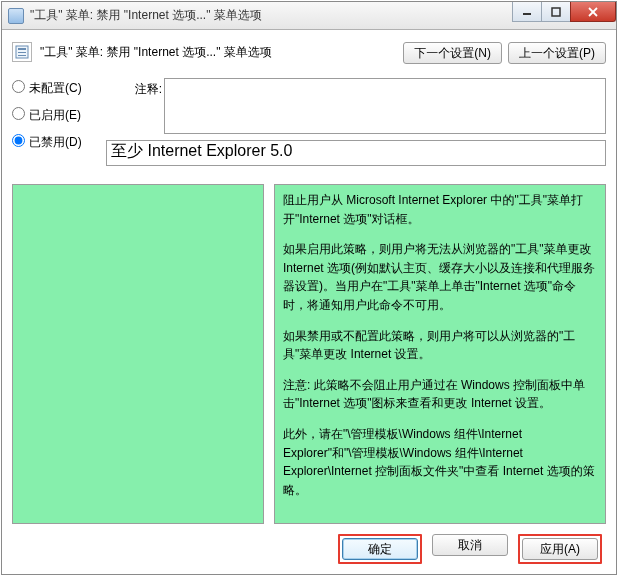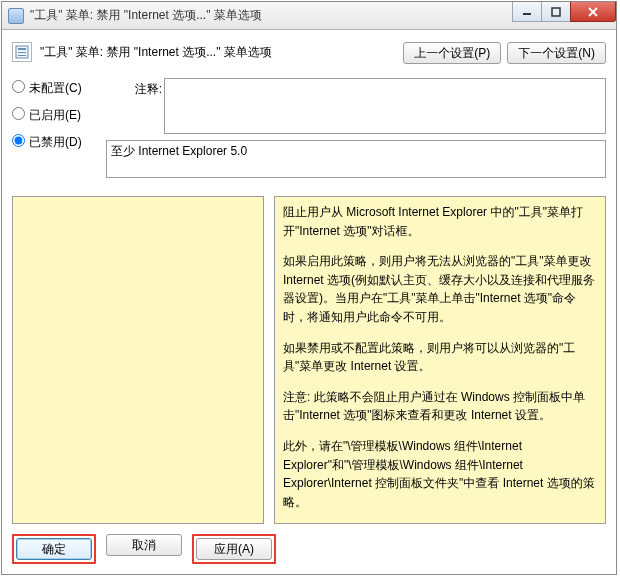--- a/index.html
+++ b/index.html
@@ -153,8 +153,8 @@
         <span>"工具" 菜单: 禁用 "Internet 选项..." 菜单选项</span>
       </div>
       <div class="header-buttons">
+        <button class="std-button">下一个设置(N)</button>
         <button class="std-button">上一个设置(P)</button>
-        <button class="std-button">下一个设置(N)</button>
       </div>
     </div>
 

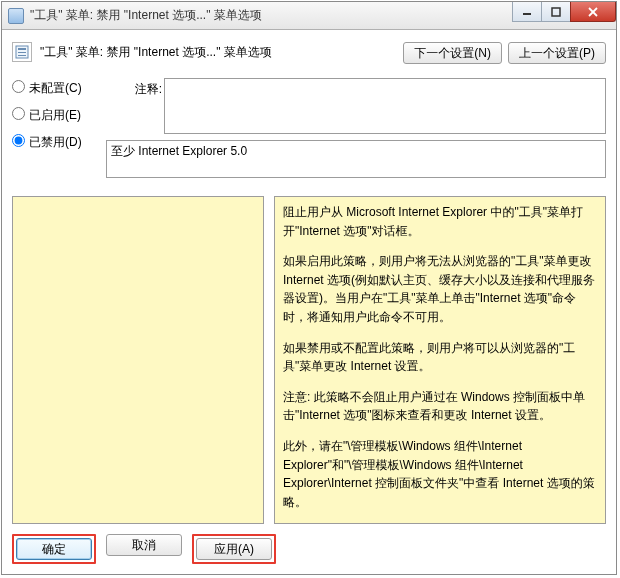--- a/index.html
+++ b/index.html
@@ -82,8 +82,8 @@
     font-family:inherit; font-size:12px; padding:2px 4px;
   }
   .platform-box {
-    flex:1; height:38px; border:1px solid #9c9c9c; background:#fff;
-    font-family:inherit; font-size:12px; padding:2px 4px; line-height:16px;
+    flex:1; height:26px; border:1px solid #9c9c9c; background:#fff;
+    font-family:inherit; font-size:16px; padding:2px 4px; line-height:16px;
   }
 
   .section-labels { display:flex; margin-top:14px; }

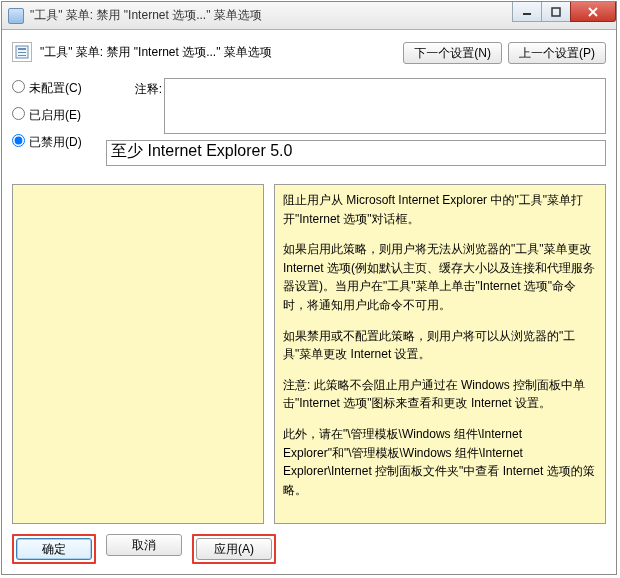--- a/index.html
+++ b/index.html
@@ -92,7 +92,7 @@
 
   .panels { display:flex; gap:10px; margin-top:4px; flex:1; min-height:0; }
   .panel {
-    border:1px solid #9c9c9c; background:#fef9c3; overflow:auto;
+    border:1px solid #9c9c9c; background:#86efac; overflow:auto;
     padding:6px 8px; line-height:1.55;
   }
   .panel.left { width:252px; }

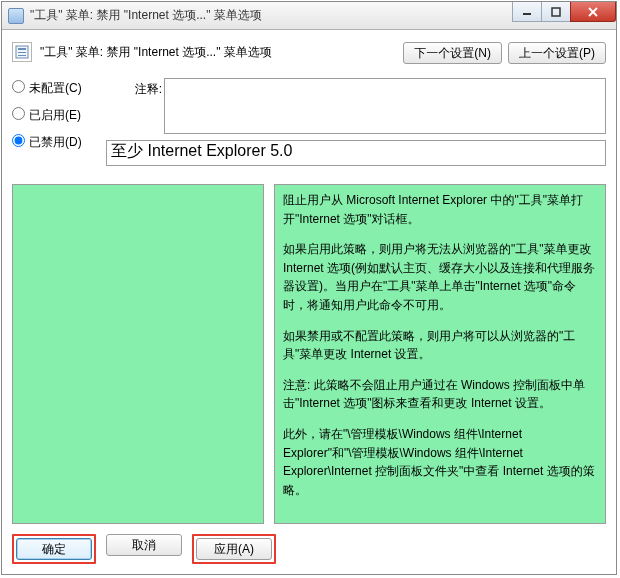--- a/index.html
+++ b/index.html
@@ -99,7 +99,7 @@
   .panel.right { flex:1; }
   .panel.right p { margin:0 0 12px 0; }
 
-  .footer { display:flex; gap:10px; padding:10px 4px 0 0; }
+  .footer { display:flex; justify-content:flex-end; gap:10px; padding:10px 4px 0 0; }
   .highlight-frame {
     border:2px solid #e53a2e; padding:2px; border-radius:1px;
   }

